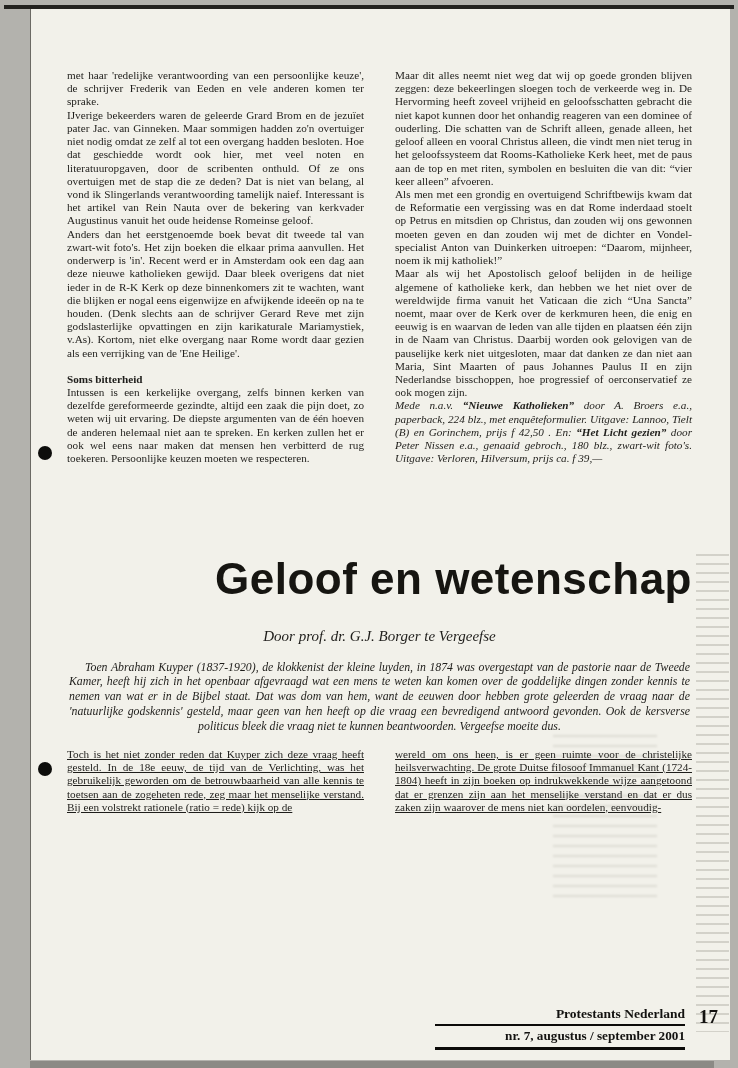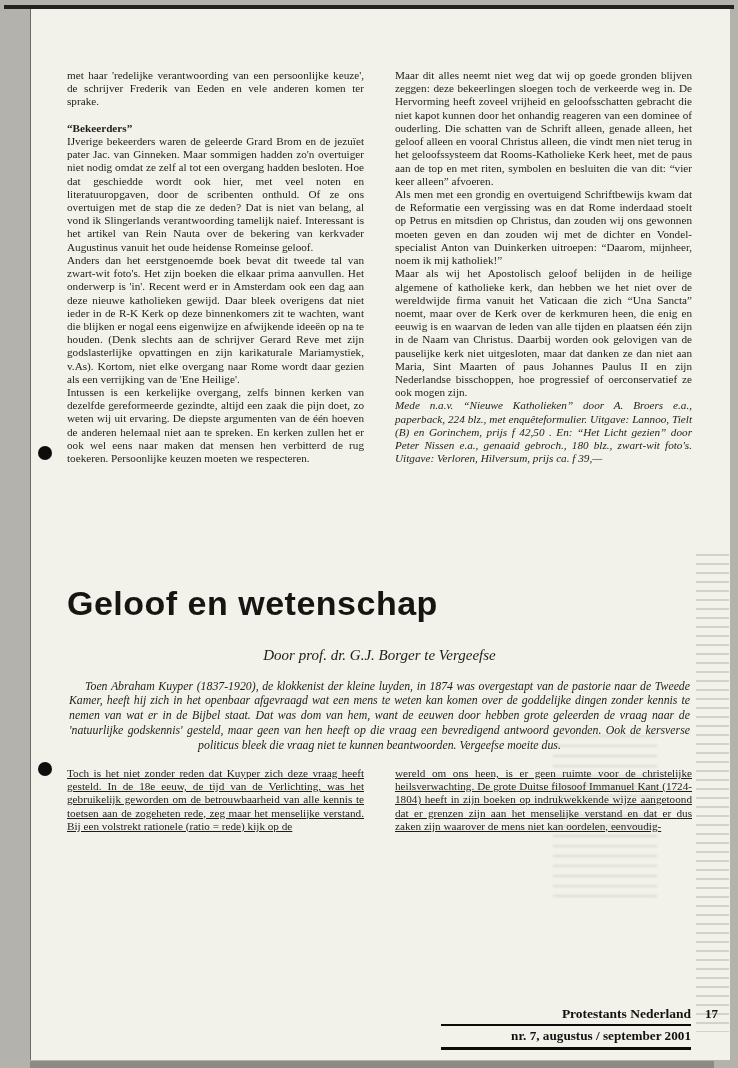--- a/index.html
+++ b/index.html
@@ -61,7 +61,6 @@
     <section class="columns top">
       <div class="col">
         <p>met haar 'redelijke verantwoording van een persoonlijke keuze', de schrijver Frederik van Eeden en vele anderen komen ter sprake.</p>
-        <h3 class="subhead">“Bekeerders”</h3>
         <p>IJverige bekeerders waren de geleerde Grard Brom en de jezuïet pater Jac. van Ginneken. Maar sommigen hadden zo'n overtuiger niet nodig omdat ze zelf al tot een overgang hadden besloten. Hoe dat geschiedde wordt ook hier, met veel noten en literatuuropgaven, door de scribenten onthuld. Of ze ons overtuigen met de stap die ze deden? Dat is niet van belang, al vond ik Slingerlands verantwoording tamelijk naief. Interessant is het artikel van Rein Nauta over de bekering van kerkvader Augustinus vanuit het oude heidense Romeinse geloof.</p>
         <p class="gap">Anders dan het eerstgenoemde boek bevat dit tweede tal van zwart-wit foto's. Het zijn boeken die elkaar prima aanvullen. Het onderwerp is 'in'. Recent werd er in Amsterdam ook een dag aan deze nieuwe katholieken gewijd. Daar bleek overigens dat niet ieder in de R-K Kerk op deze binnenkomers zit te wachten, want die blijken er nogal eens eigenwijze en afwijkende ideeën op na te houden. (Denk slechts aan de schrijver Gerard Reve met zijn godslasterlijke opvattingen en zijn karikaturale Mariamystiek, v.As). Kortom, niet elke overgang naar Rome wordt daar gezien als een verrijking van de 'Ene Heilige'.</p>
         <p>Intussen is een kerkelijke overgang, zelfs binnen kerken van dezelfde gereformeerde gezindte, altijd een zaak die pijn doet, zo weten wij uit ervaring. De diepste argumenten van de één hoeven de anderen helemaal niet aan te spreken. En kerken zullen het er ook wel eens naar maken dat mensen hen verbitterd de rug toekeren. Persoonlijke keuzen moeten we respecteren.</p>

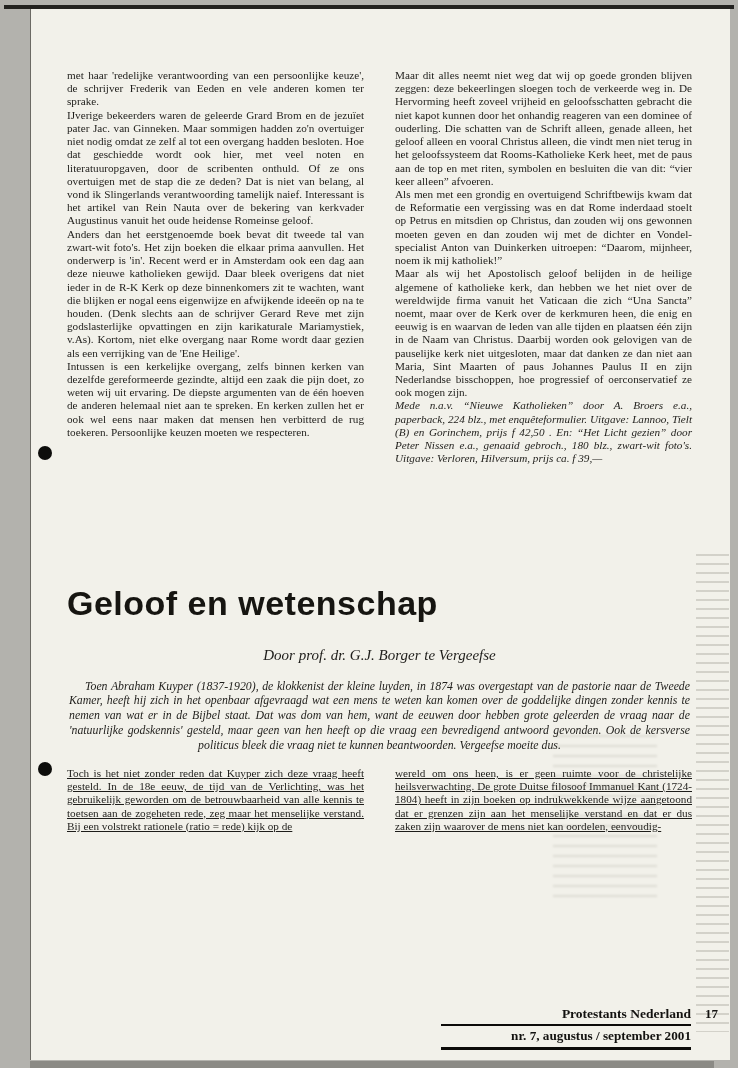--- a/index.html
+++ b/index.html
@@ -63,6 +63,7 @@
         <p>met haar 'redelijke verantwoording van een persoonlijke keuze', de schrijver Frederik van Eeden en vele anderen komen ter sprake.</p>
         <p>IJverige bekeerders waren de geleerde Grard Brom en de jezuïet pater Jac. van Ginneken. Maar sommigen hadden zo'n overtuiger niet nodig omdat ze zelf al tot een overgang hadden besloten. Hoe dat geschiedde wordt ook hier, met veel noten en literatuuropgaven, door de scribenten onthuld. Of ze ons overtuigen met de stap die ze deden? Dat is niet van belang, al vond ik Slingerlands verantwoording tamelijk naief. Interessant is het artikel van Rein Nauta over de bekering van kerkvader Augustinus vanuit het oude heidense Romeinse geloof.</p>
         <p class="gap">Anders dan het eerstgenoemde boek bevat dit tweede tal van zwart-wit foto's. Het zijn boeken die elkaar prima aanvullen. Het onderwerp is 'in'. Recent werd er in Amsterdam ook een dag aan deze nieuwe katholieken gewijd. Daar bleek overigens dat niet ieder in de R-K Kerk op deze binnenkomers zit te wachten, want die blijken er nogal eens eigenwijze en afwijkende ideeën op na te houden. (Denk slechts aan de schrijver Gerard Reve met zijn godslasterlijke opvattingen en zijn karikaturale Mariamystiek, v.As). Kortom, niet elke overgang naar Rome wordt daar gezien als een verrijking van de 'Ene Heilige'.</p>
+        <h3 class="subhead">Soms bitterheid</h3>
         <p>Intussen is een kerkelijke overgang, zelfs binnen kerken van dezelfde gereformeerde gezindte, altijd een zaak die pijn doet, zo weten wij uit ervaring. De diepste argumenten van de één hoeven de anderen helemaal niet aan te spreken. En kerken zullen het er ook wel eens naar maken dat mensen hen verbitterd de rug toekeren. Persoonlijke keuzen moeten we respecteren.</p>
       </div>
       <div class="col">

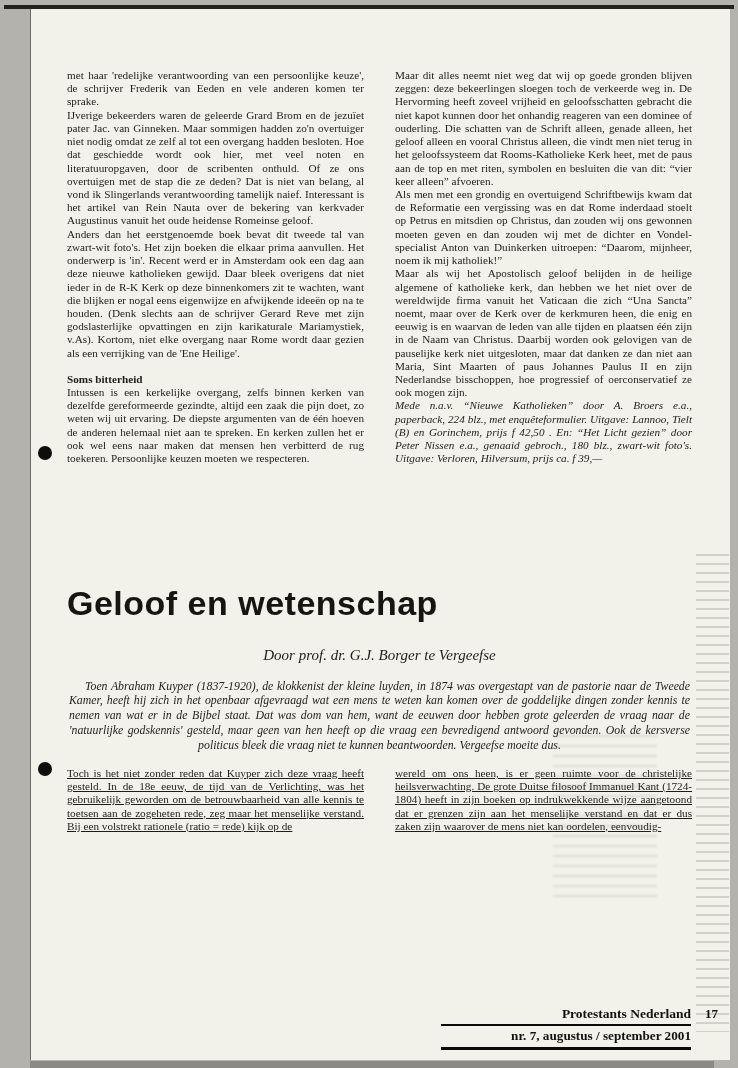--- a/index.html
+++ b/index.html
@@ -29,7 +29,7 @@
   .gap{margin-top:13px;}
   .subhead{font-weight:bold;font-size:11.2px;margin:13px 0 0;}
   .colophon{font-style:italic;}
-  .colophon .bk{font-weight:normal;}
+  .colophon .bk{font-weight:bold;}
 
   .title{font-family:"Liberation Sans",sans-serif;font-weight:700;font-size:34px;letter-spacing:.5px;
          text-align:left;color:#161511;margin:118px 0 0;}

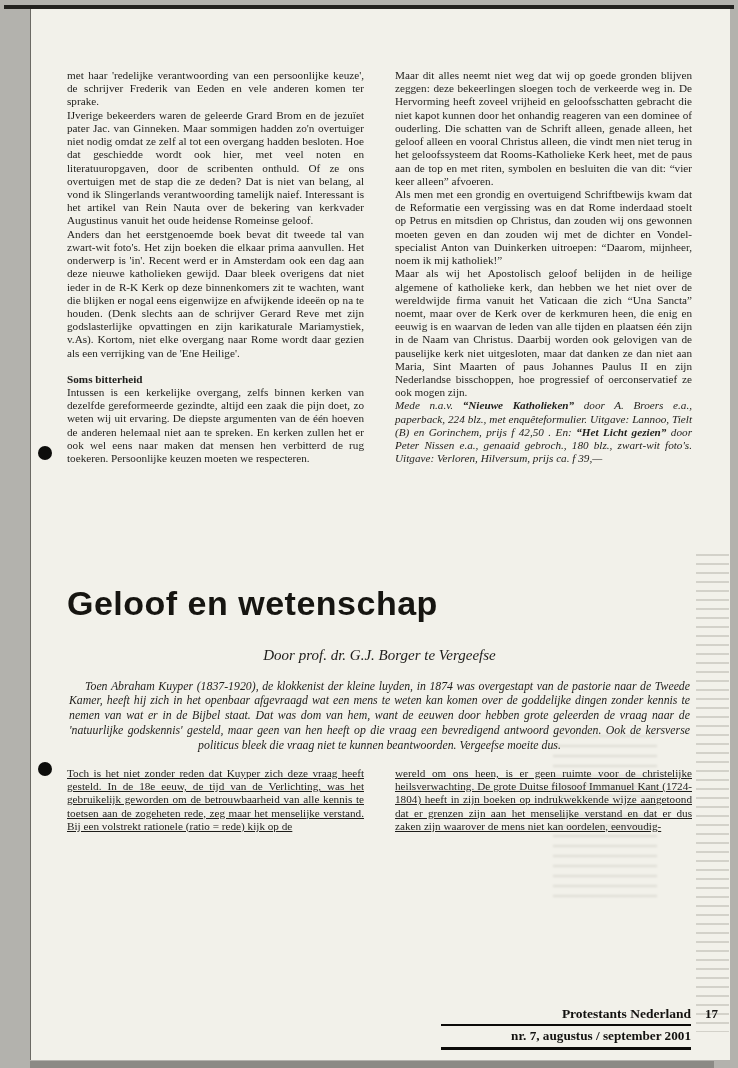--- a/index.html
+++ b/index.html
@@ -31,8 +31,8 @@
   .colophon{font-style:italic;}
   .colophon .bk{font-weight:bold;}
 
-  .title{font-family:"Liberation Sans",sans-serif;font-weight:700;font-size:34px;letter-spacing:.5px;
-         text-align:left;color:#161511;margin:118px 0 0;}
+  .title{font-family:"Liberation Sans",sans-serif;font-weight:700;font-size:44px;letter-spacing:.5px;
+         text-align:right;color:#161511;margin:88px 0 0;}
   .byline{font-style:italic;font-size:15px;text-align:center;margin-top:24px;}
   .intro{font-style:italic;font-size:11.8px;line-height:1.26;text-align:justify;text-align-last:center;
          text-indent:16px;margin:15px 2px 0;}

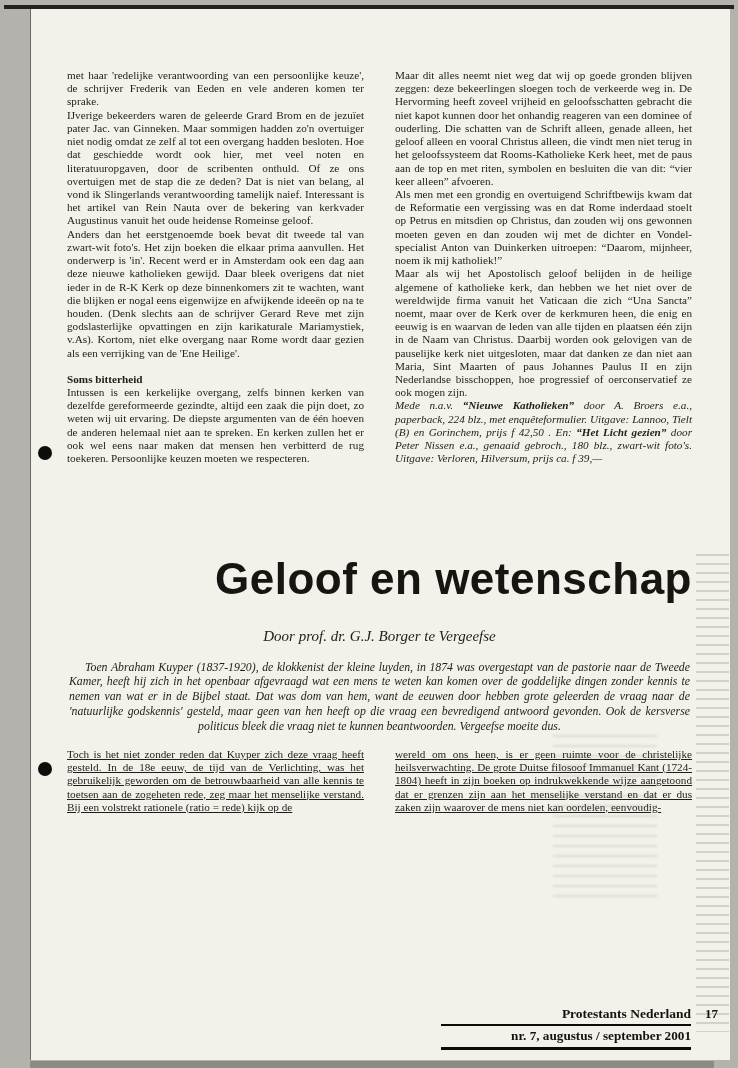--- a/index.html
+++ b/index.html
@@ -44,7 +44,7 @@
   .rule-thin{border-top:2px solid #0c0b09;margin:2px 0 2px;}
   .footer-issue{font-weight:bold;font-size:13.2px;color:#131210;white-space:nowrap;}
   .rule-thick{border-top:3.5px solid #0c0b09;margin-top:3px;}
-  .page-number{font-weight:bold;font-size:13px;margin-left:14px;color:#131210;}
+  .page-number{font-weight:bold;font-size:19px;margin-left:14px;color:#131210;}
 </style>
 </head>
 <body>

